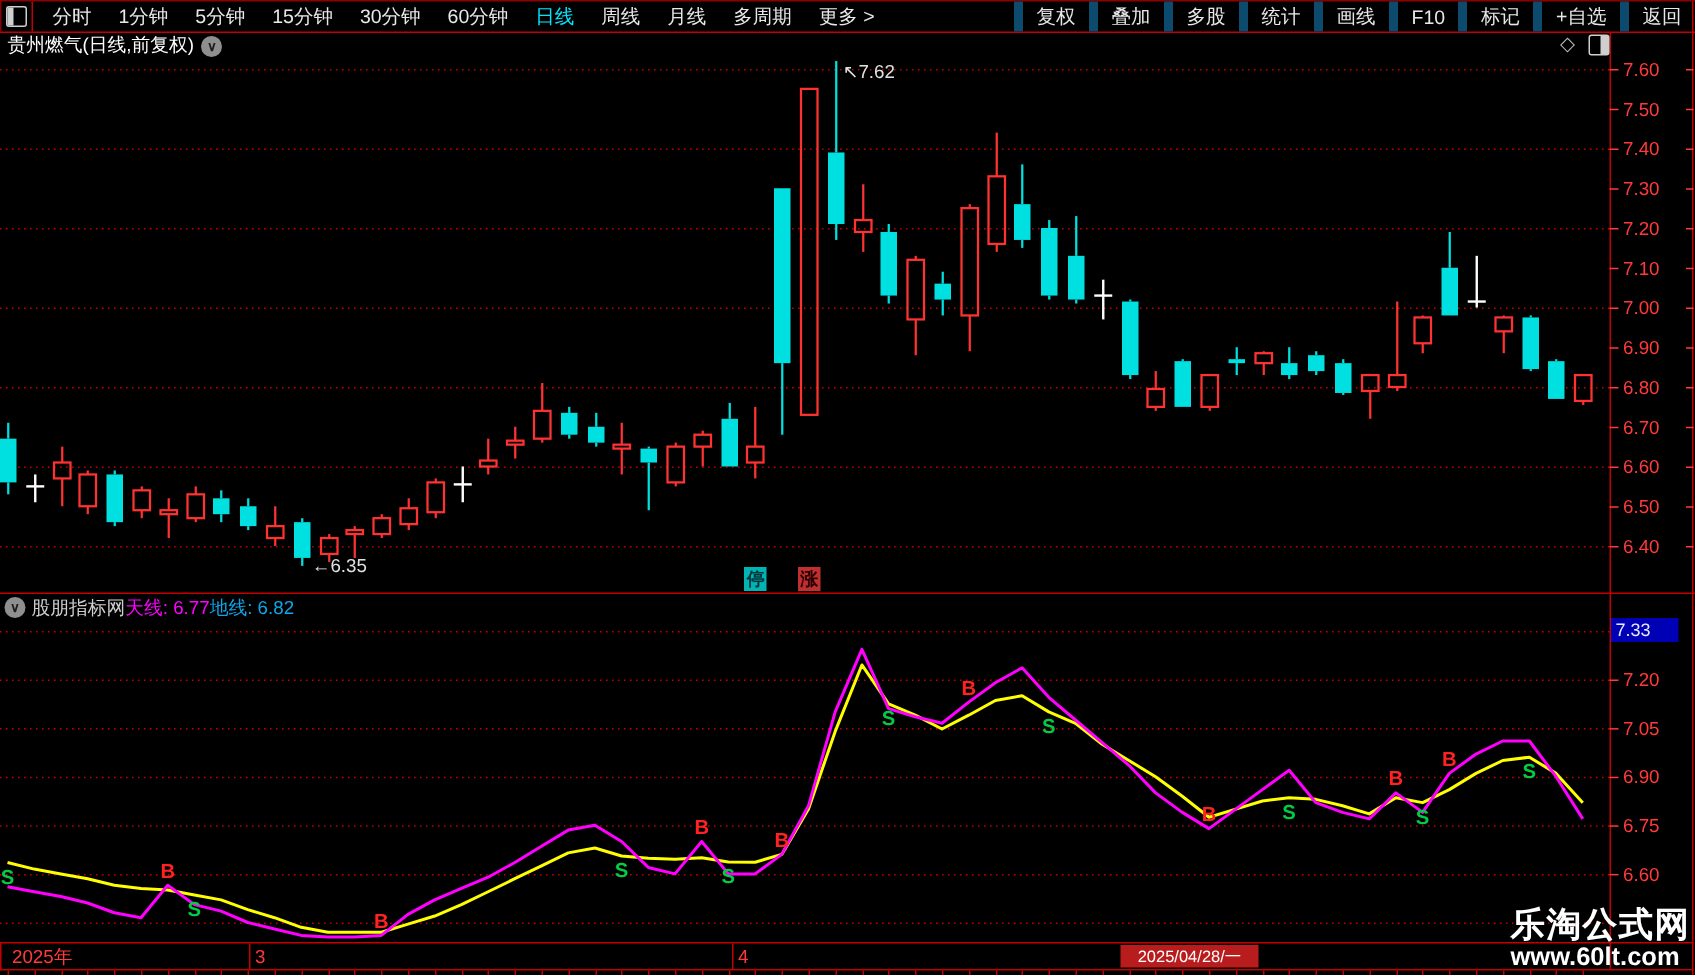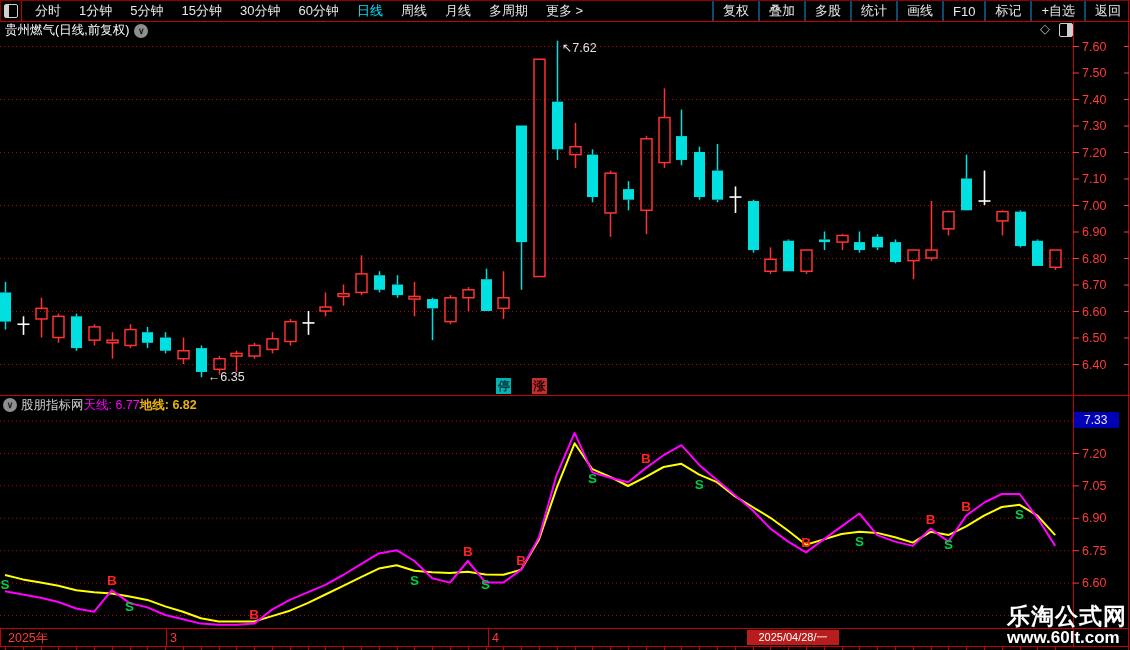--- a/index.html
+++ b/index.html
@@ -17,7 +17,7 @@
   .tab{padding:4px 9px;cursor:default;}
   .tab.active{color:#00e6ff;}
   #tb-right{margin-left:auto;display:flex;height:100%;}
-  .tb-btn{box-sizing:border-box;border-left:2px solid #0c4a6e;padding:4px 9px;display:flex;align-items:center;}
+  .tb-btn{box-sizing:border-box;border-left:6px solid #0c4a6e;padding:4px 9px;display:flex;align-items:center;}
   
   #titlebar{position:absolute;left:0;top:22px;width:1070px;height:17px;display:flex;align-items:center;
     color:#ffffff;font-size:12.5px;text-align:right;}

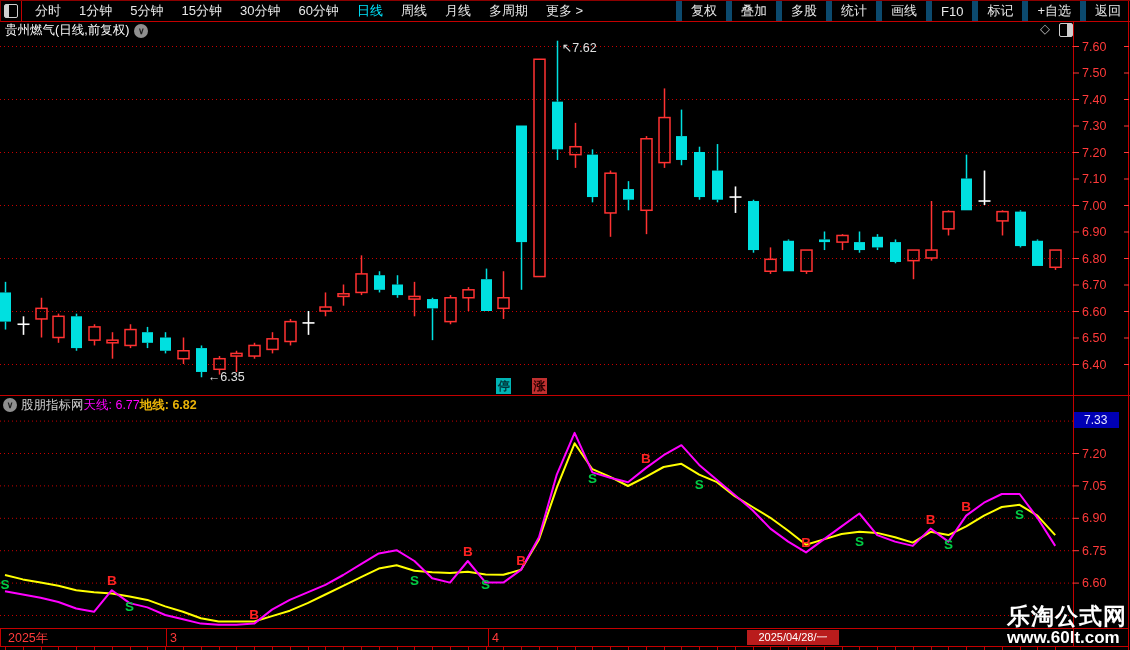--- a/index.html
+++ b/index.html
@@ -426,7 +426,7 @@
 <div id="indhead">
   <span class="circle-chev">∨</span>
   <span id="ind-name">股朋指标网</span>
-  <span id="readouts"><span class="readout" style="color: rgb(255, 0, 255);">天线: 6.77</span><span class="readout" style="color: #eab308; font-weight: bold;">地线: 6.82</span></span>
+  <span id="readouts"><span class="readout" style="color: rgb(255, 0, 255);">天线: 6.77</span><span class="readout" style="color: #0ea5e9;">地线: 6.82</span></span>
 </div>
 
 <div id="badges">

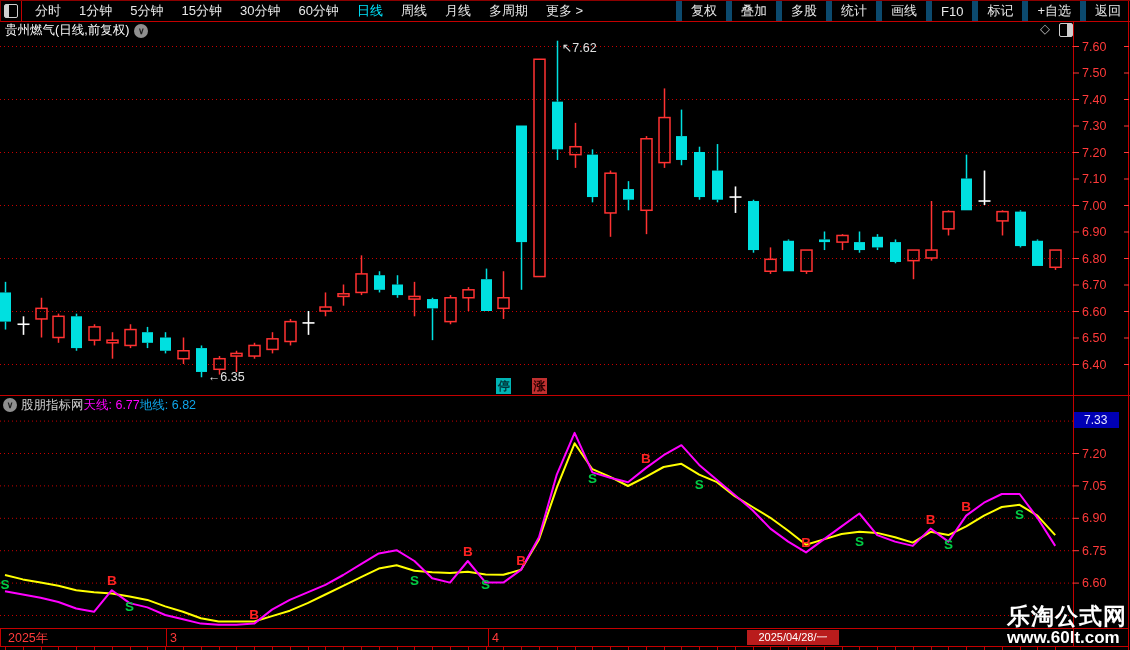--- a/index.html
+++ b/index.html
@@ -39,7 +39,7 @@
     color:#fff;font-size:11px;display:flex;align-items:center;justify-content:center;}
   
   #curbox{position:absolute;left:1074px;top:412px;width:45px;height:16px;background:#0000b4;
-    color:#e8e8ff;font-size:12px;display:flex;align-items:center;padding-left:10px;box-sizing:border-box;}
+    color:#e8e8ff;font-size:12px;display:flex;align-items:center;padding-left:3px;box-sizing:border-box;}
   
   #watermark{position:absolute;right:3px;bottom:2px;text-align:left;color:#fff;font-weight:bold;z-index:40;line-height:1.1;}
   #wm1{font-size:23px;letter-spacing:1px;}

